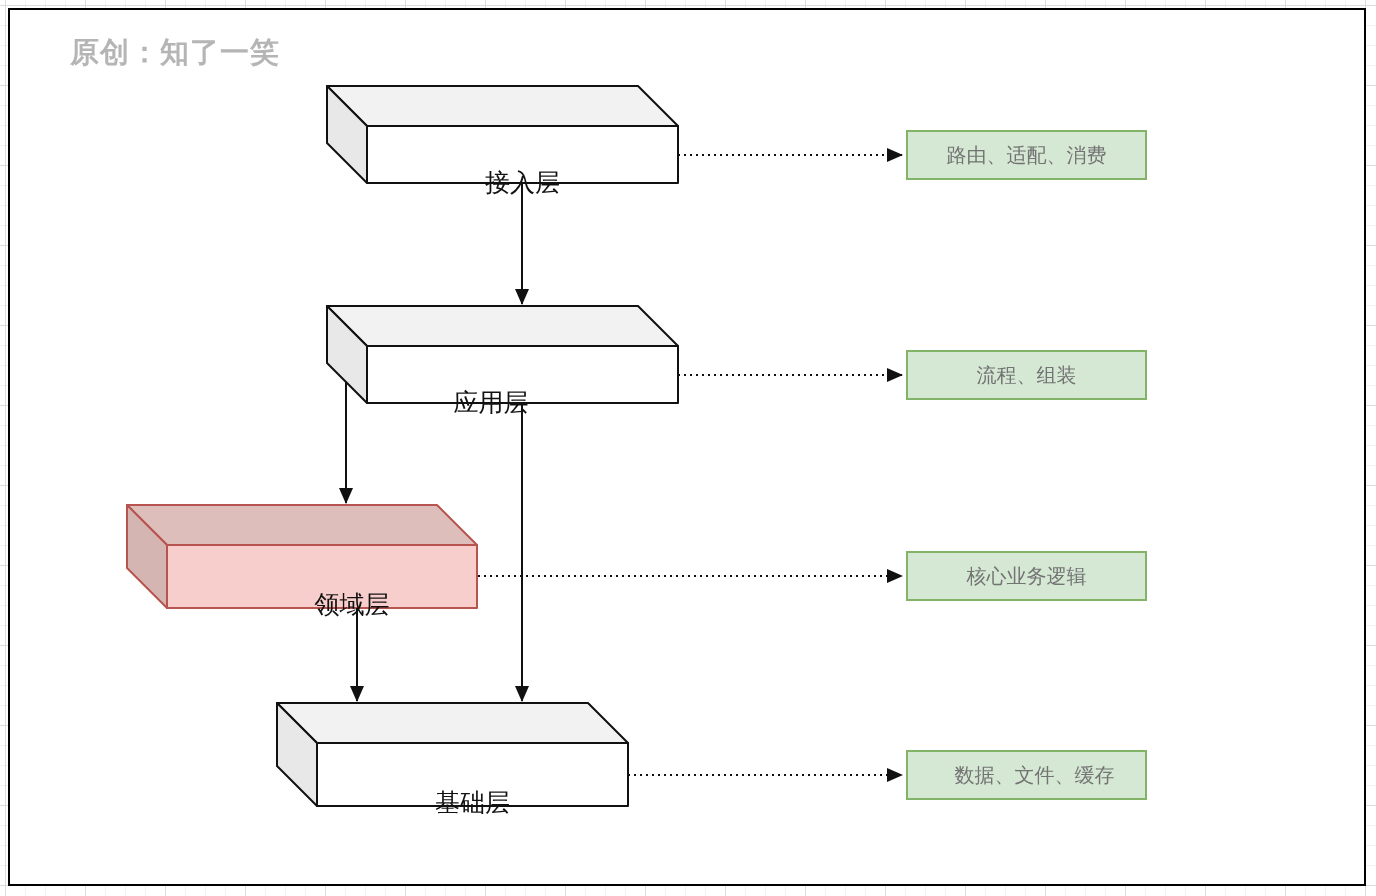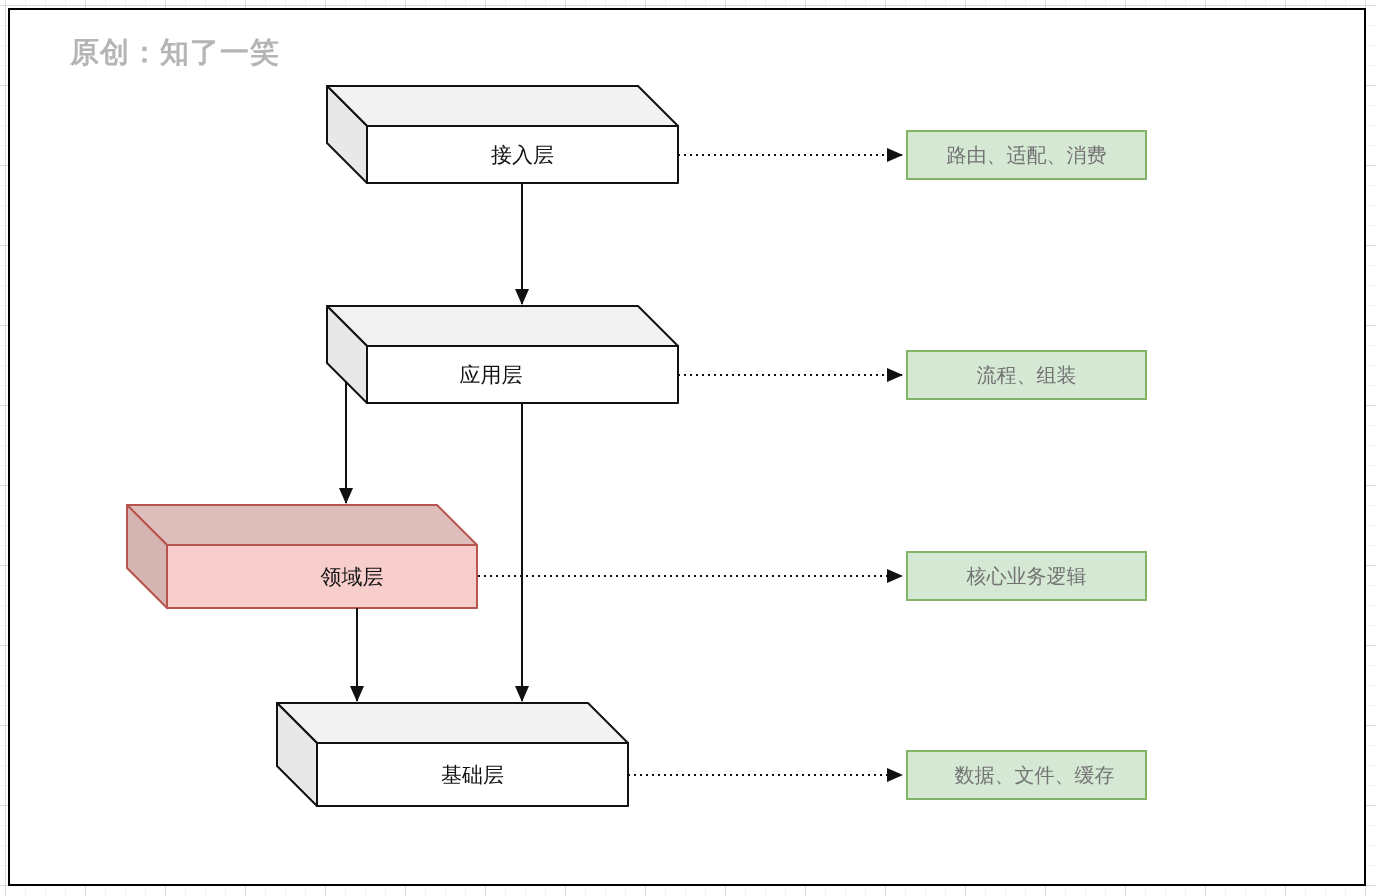--- a/index.html
+++ b/index.html
@@ -38,8 +38,9 @@
   .cube-label {
     position: absolute;
     display: flex; align-items: center; justify-content: center;
-    font-size: 21px; color: #111111;
+    font-size: 25px; color: #111111;
     pointer-events: none;
+    margin-top: 28px;
   }
   .desc-box {
     position: absolute;

